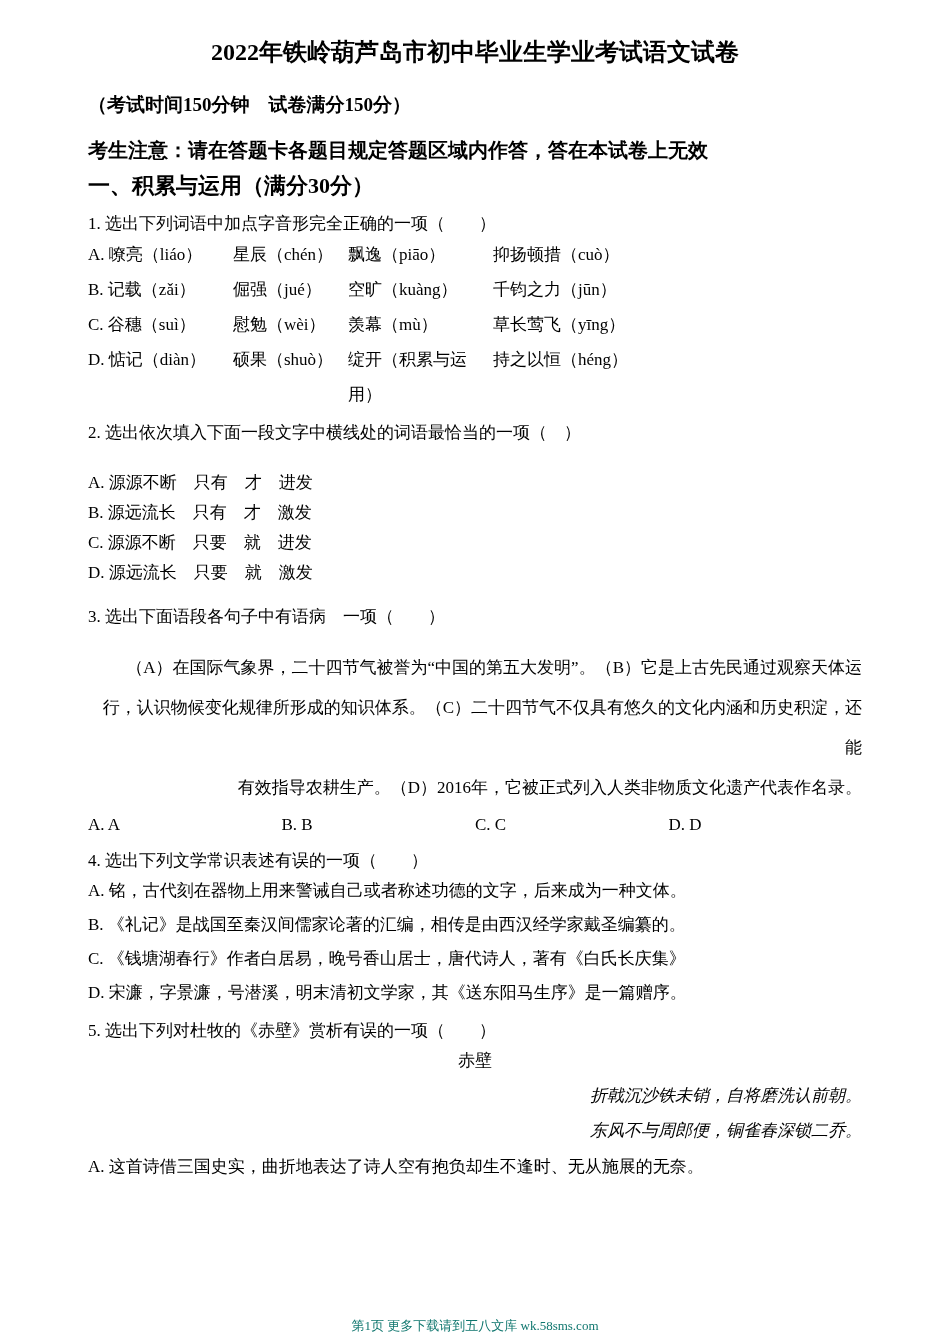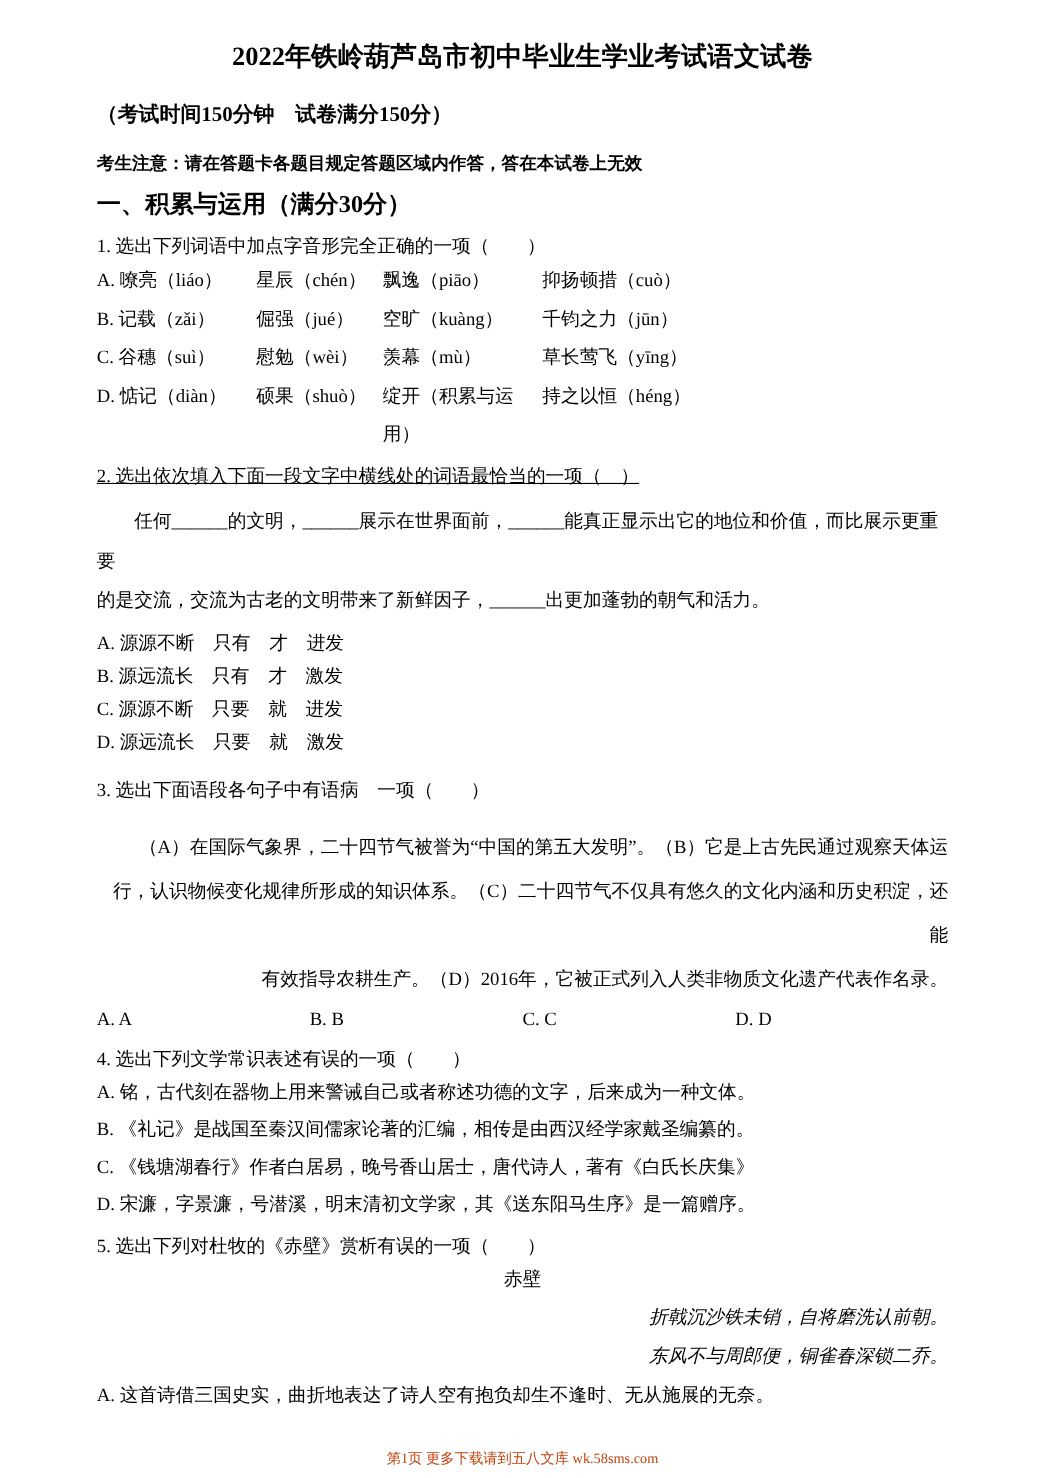--- a/index.html
+++ b/index.html
@@ -36,7 +36,7 @@
     margin-top: 16px;
   }
   .notice {
-    font-size: 16px;
+    font-size: 20px;
     line-height: 26px;
     font-weight: bold;
     margin-bottom: 10px;

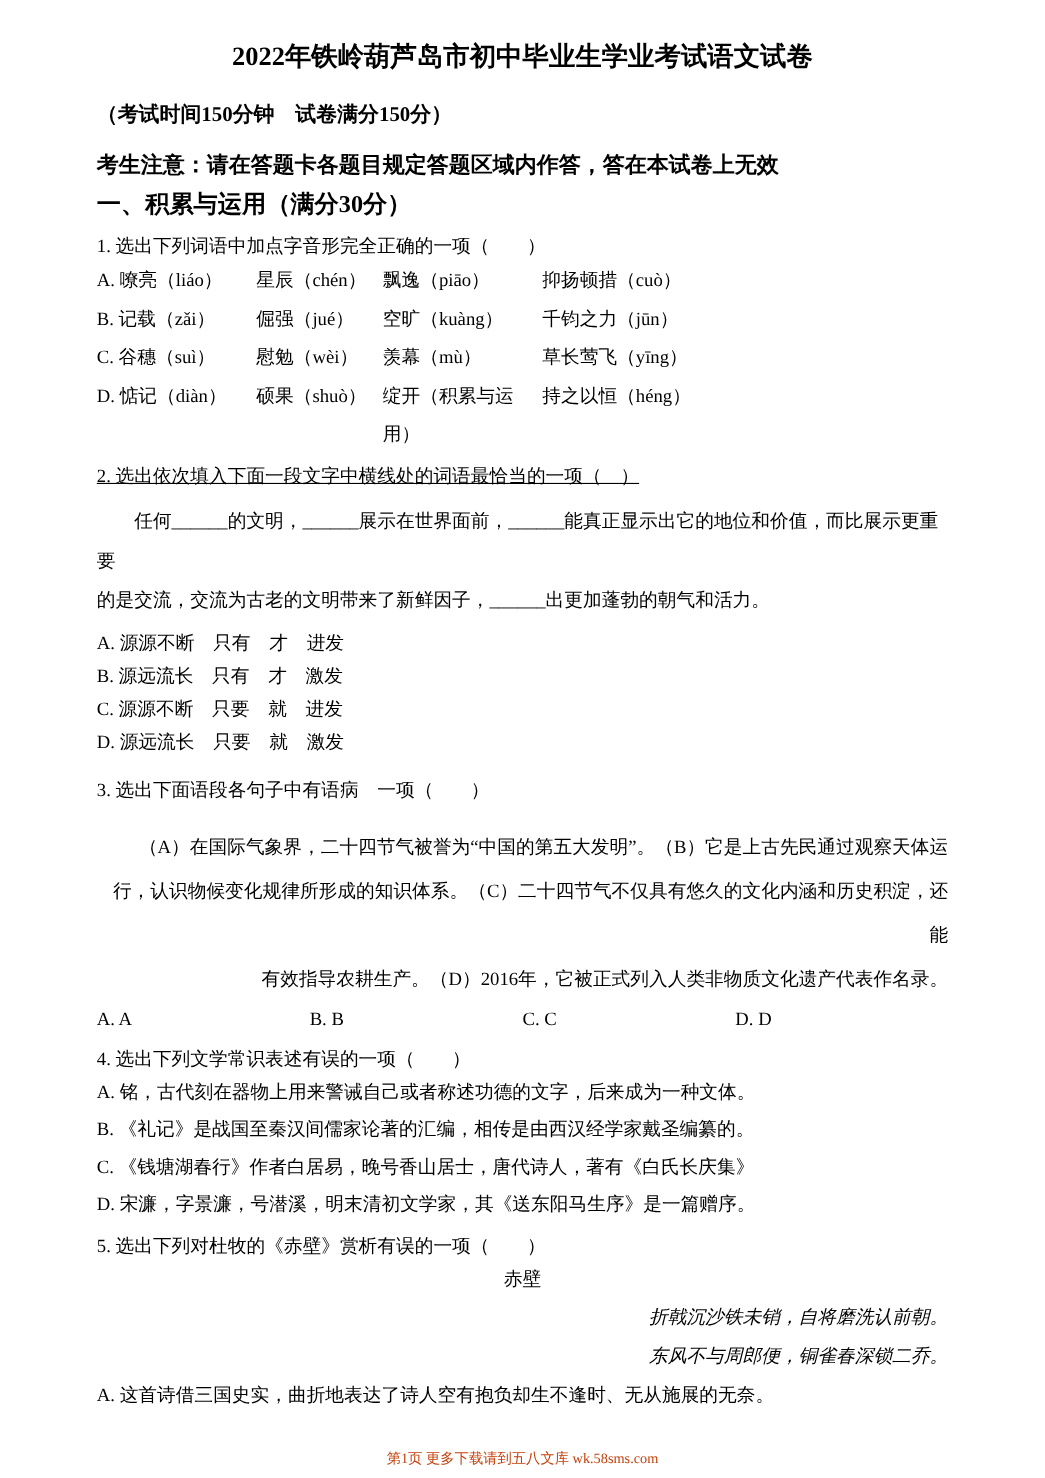--- a/index.html
+++ b/index.html
@@ -56,7 +56,7 @@
     grid-template-columns: 145px 115px 145px auto;
     line-height: 35px;
   }
-  .q2-stem { margin-bottom: 10px; text-decoration: underline; }
+  .q2-stem { margin-bottom: 22px; }
   .para-line {
     line-height: 36px;
   }

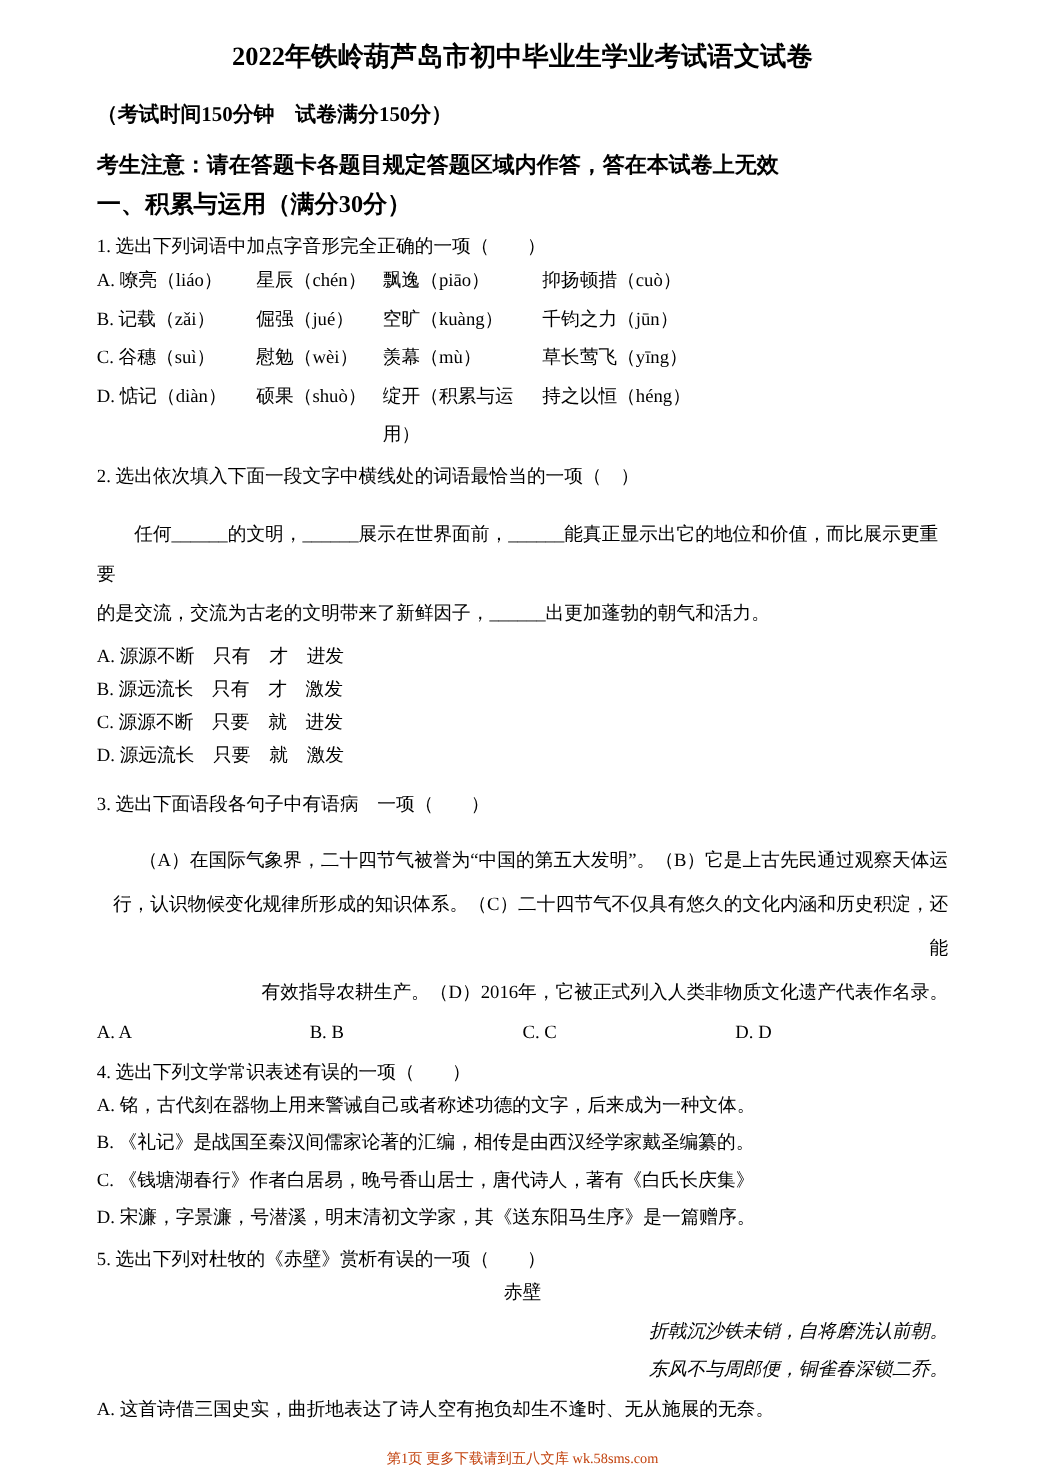--- a/index.html
+++ b/index.html
@@ -141,10 +141,6 @@
 
   <div>
     <div class="stem q2-stem">2. 选出依次填入下面一段文字中横线处的词语最恰当的一项（　）</div>
-    <div class="q2-para">
-      <div class="para-line indent">任何______的文明，______展示在世界面前，______能真正显示出它的地位和价值，而比展示更重要</div>
-      <div class="para-line">的是交流，交流为古老的文明带来了新鲜因子，______出更加蓬勃的朝气和活力。</div>
-    </div>
     <div class="q2-options">
       <div class="opt-line">A.  源源不断　只有　才　进发</div>
       <div class="opt-line">B.  源远流长　只有　才　激发</div>

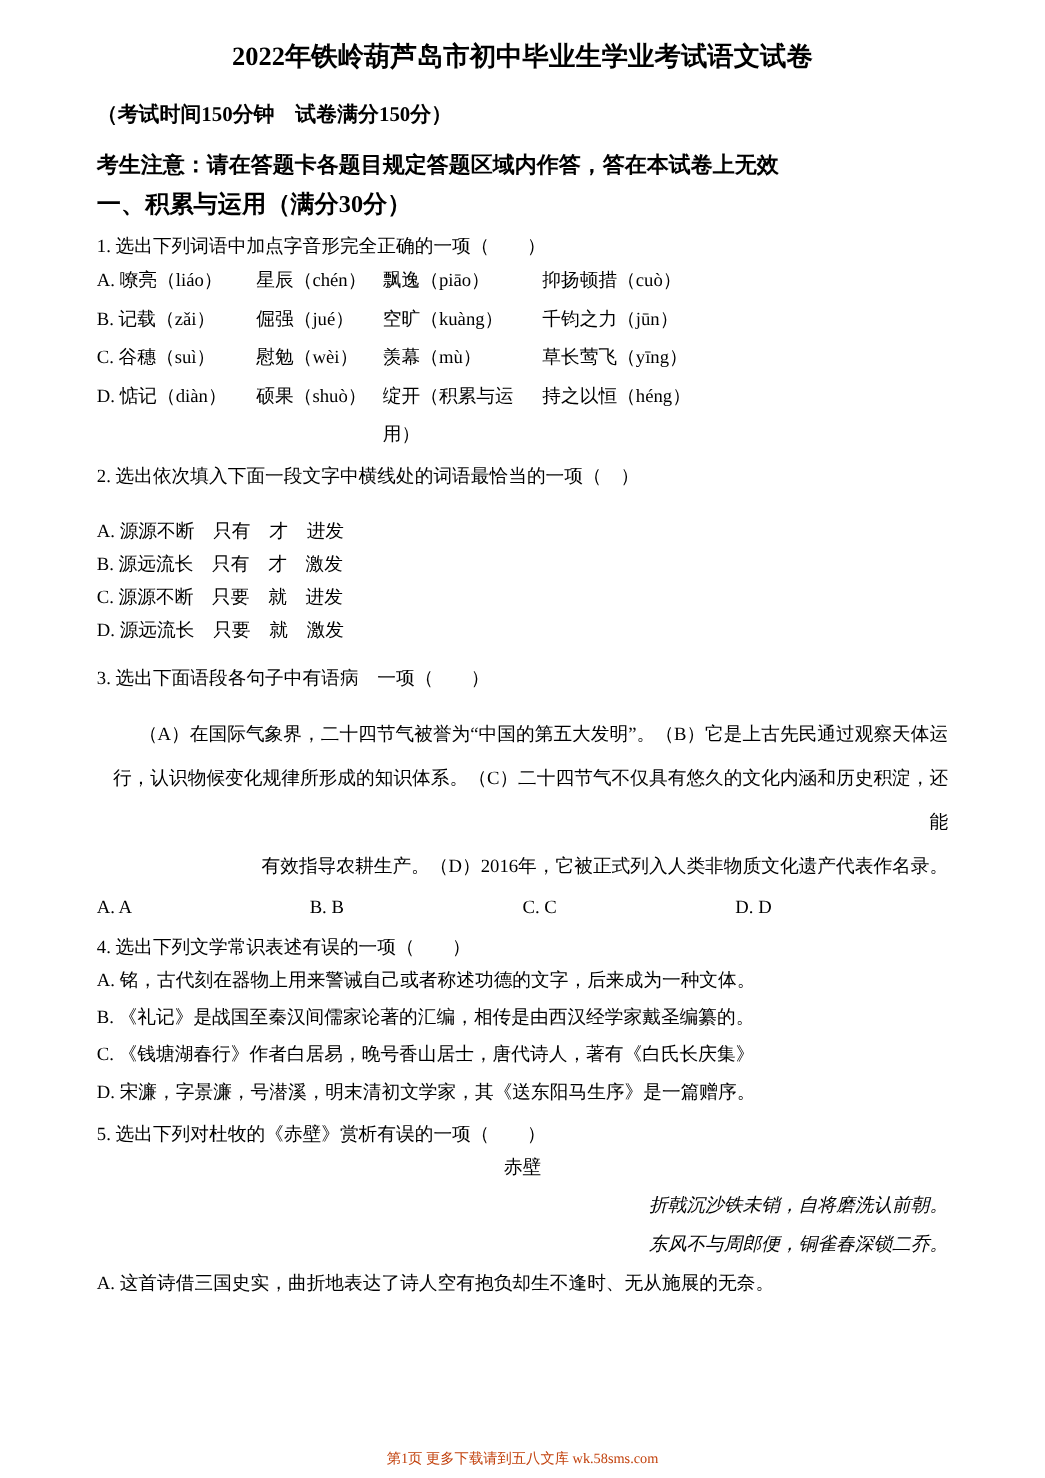--- a/index.html
+++ b/index.html
@@ -93,7 +93,7 @@
     text-align: center;
     font-size: 13px;
     line-height: 16px;
-    color: #c2410c;
+    color: #0f766e;
   }
 </style>
 </head>

